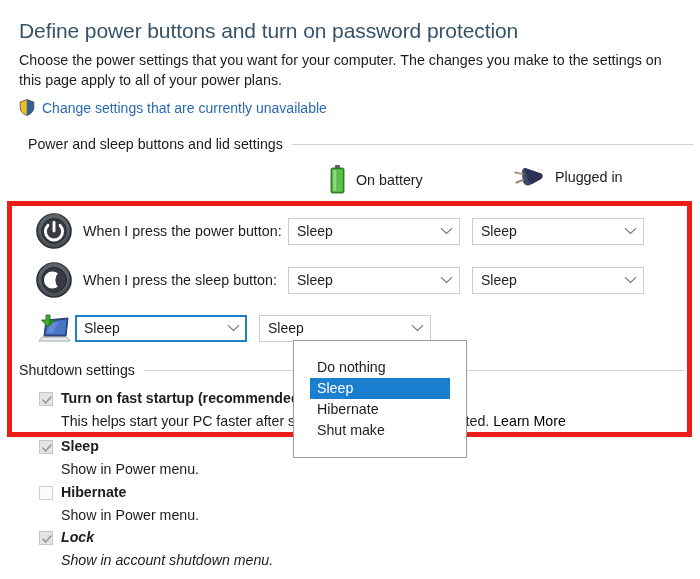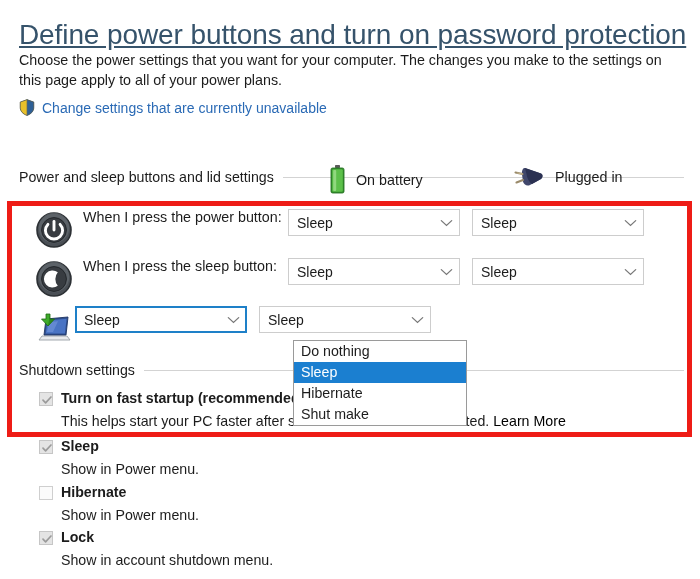--- a/index.html
+++ b/index.html
@@ -27,11 +27,10 @@
     position: absolute;
     left: 19px;
     top: 19px;
-    font-size: 28px;
+    font-size: 21px;
     color: #36536b;
     letter-spacing: -0.1px;
     white-space: nowrap;
-    text-decoration: underline;
   }
 
   .intro {

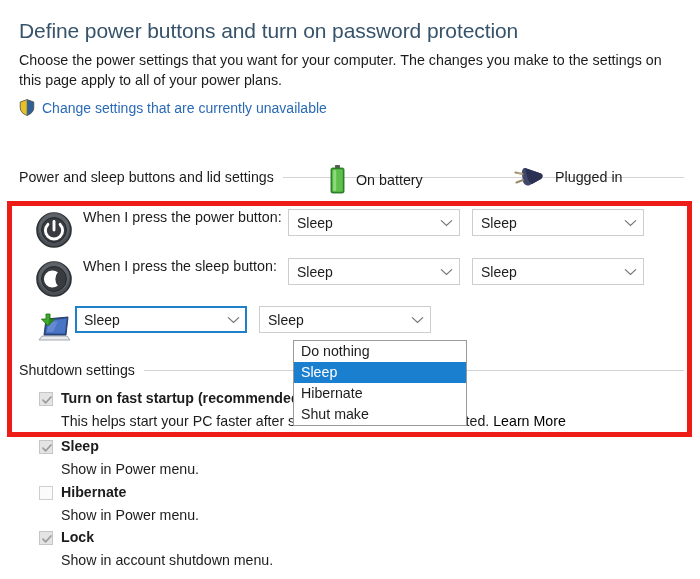--- a/index.html
+++ b/index.html
@@ -81,7 +81,7 @@
     background: #d3d3d3;
   }
 
-  #sec-power { left: 19px; top: 136px; width: 665px; margin-top: 33px; }
+  #sec-power { left: 28px; top: 136px; width: 665px; }
   #sec-power .section-rule { width: 430px; }
 
   #sec-shutdown { left: 19px; top: 362px; width: 665px; }

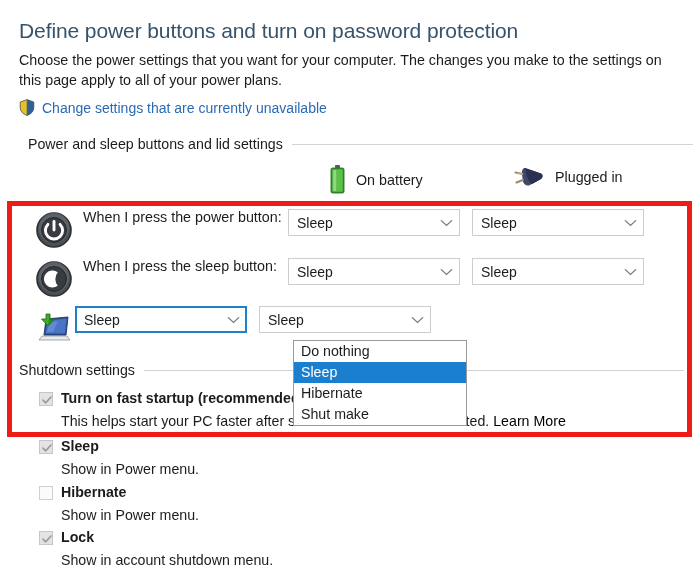--- a/index.html
+++ b/index.html
@@ -133,6 +133,7 @@
     width: 640px;
     height: 44px;
     display: flex;
+    align-items: center;
   }
   #row-power  { top: 209px; }
   #row-sleep  { top: 258px; }

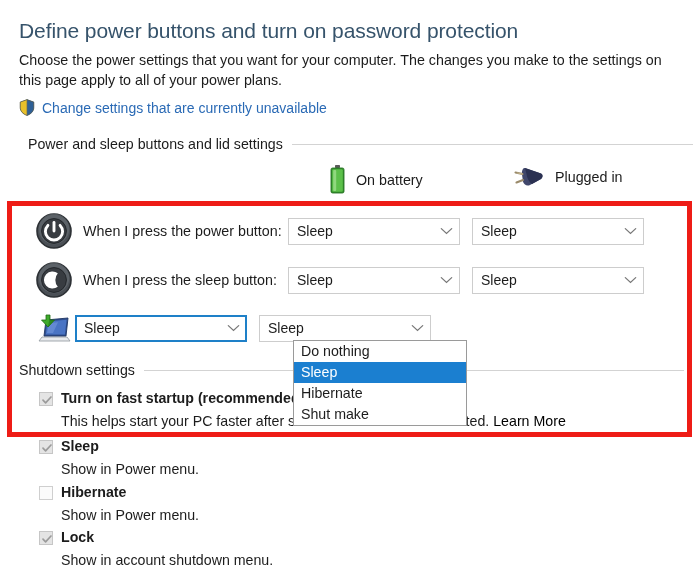--- a/index.html
+++ b/index.html
@@ -195,7 +195,7 @@
     border: 1px solid #9a9a9a;
     box-sizing: border-box;
     z-index: 50;
-    padding: 0;
+    padding: 16px;
   }
   .dropdown-item {
     height: 21px;

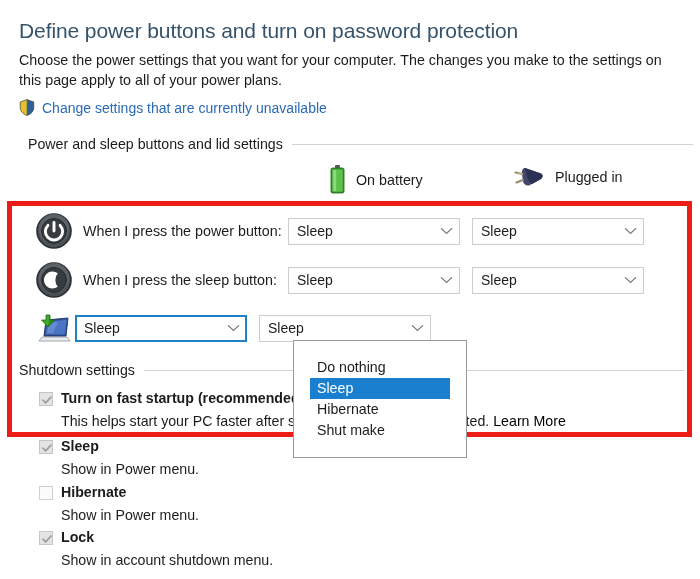--- a/index.html
+++ b/index.html
@@ -257,7 +257,7 @@
   #blk-faststartup { top: 390px; }
   #blk-sleep       { top: 438px; }
   #blk-hibernate   { top: 484px; }
-  #blk-lock        { top: 529px; }
+  #blk-lock        { top: 529px; font-style: italic; }
 </style>
 </head>
 <body>

